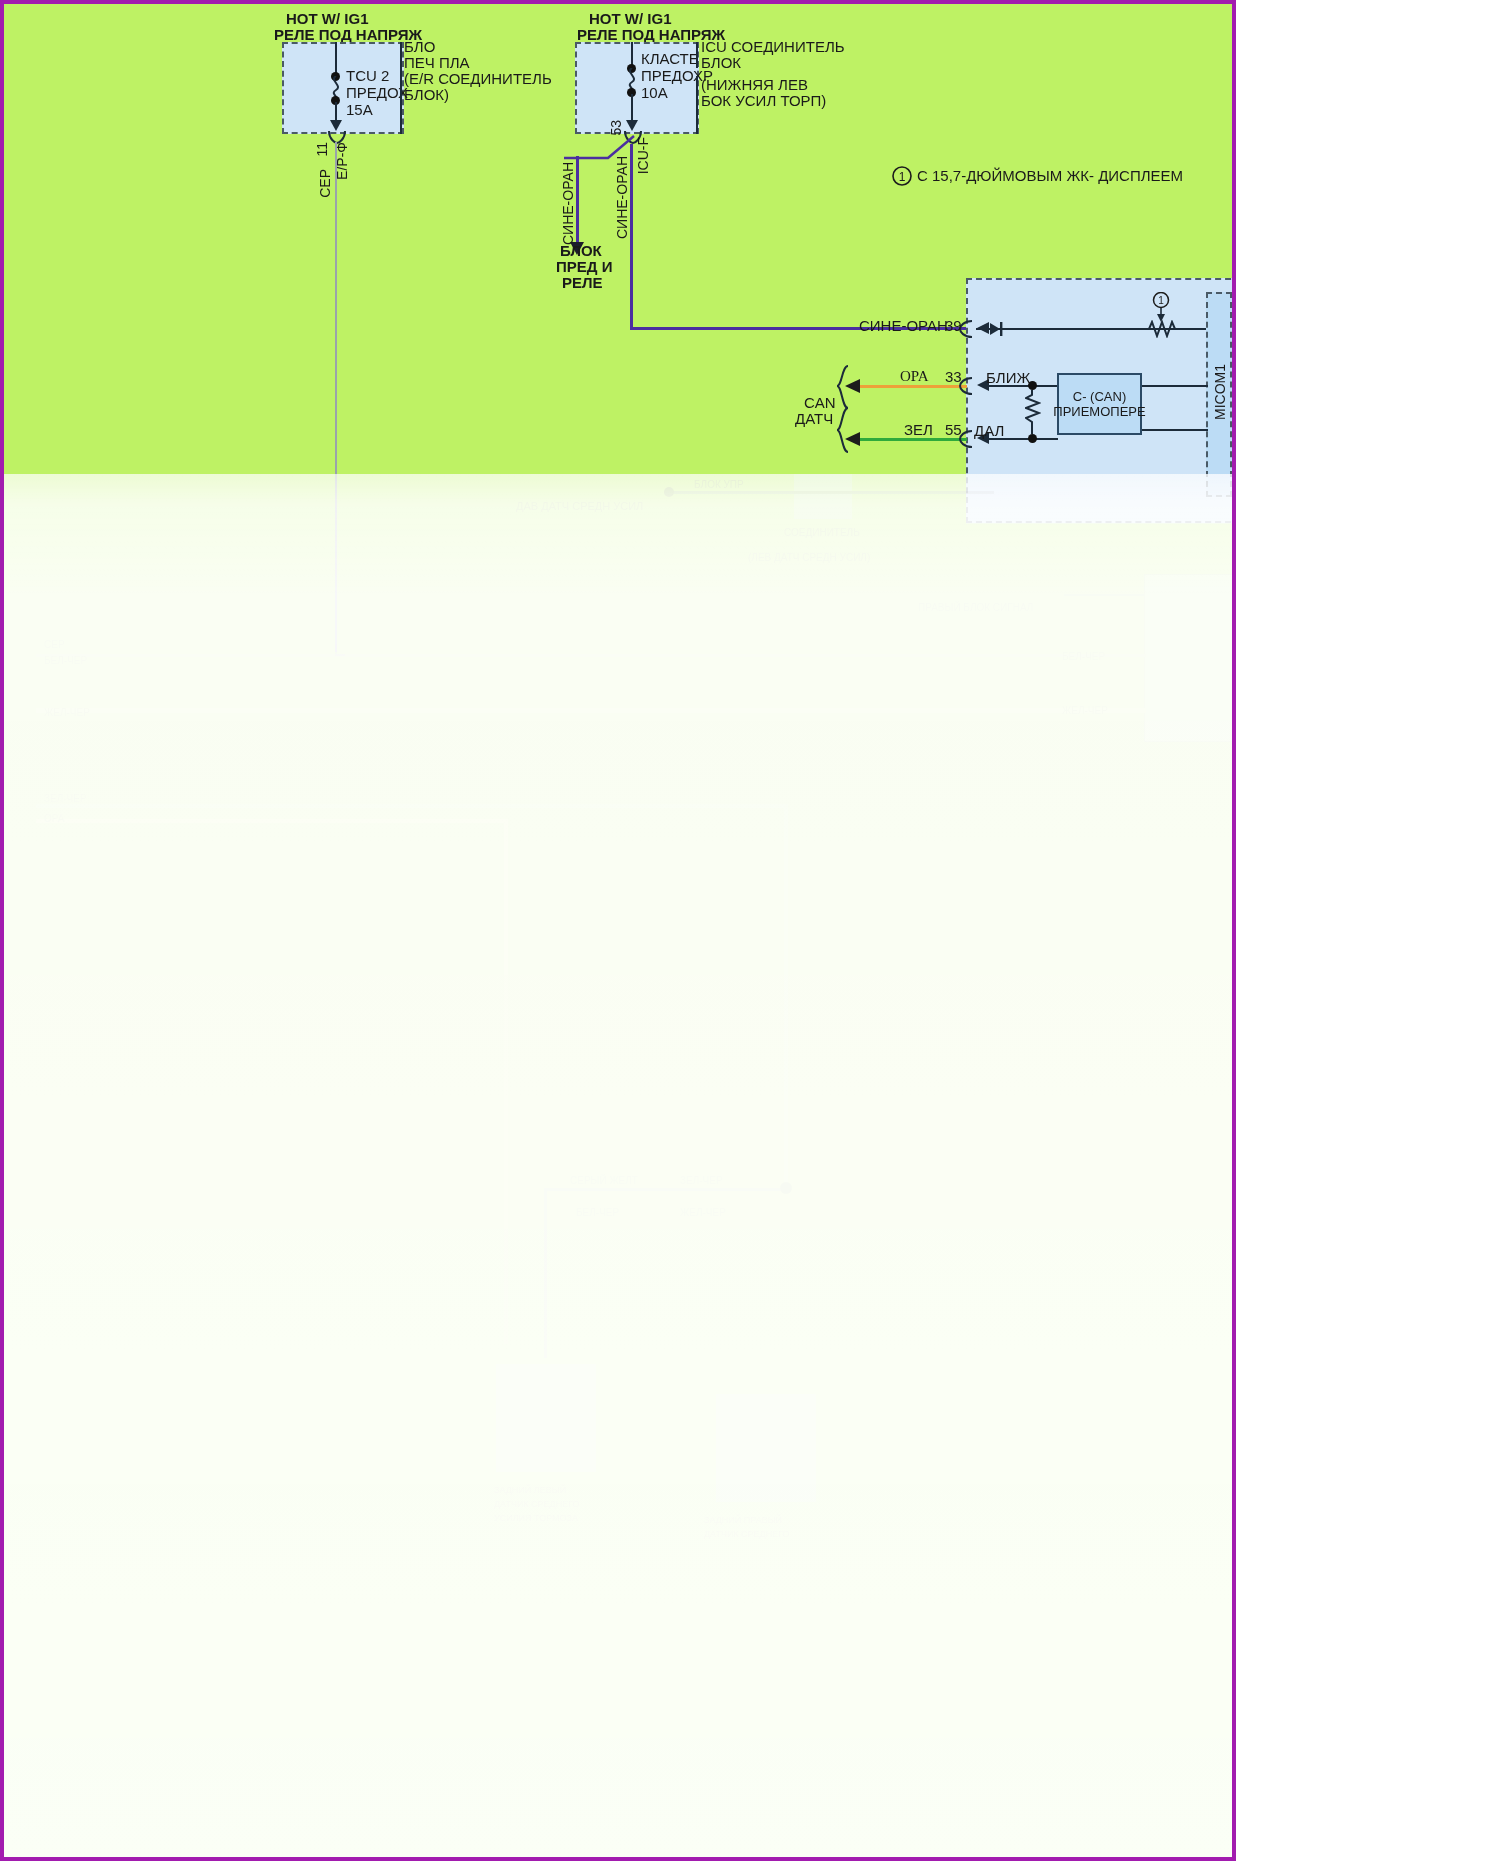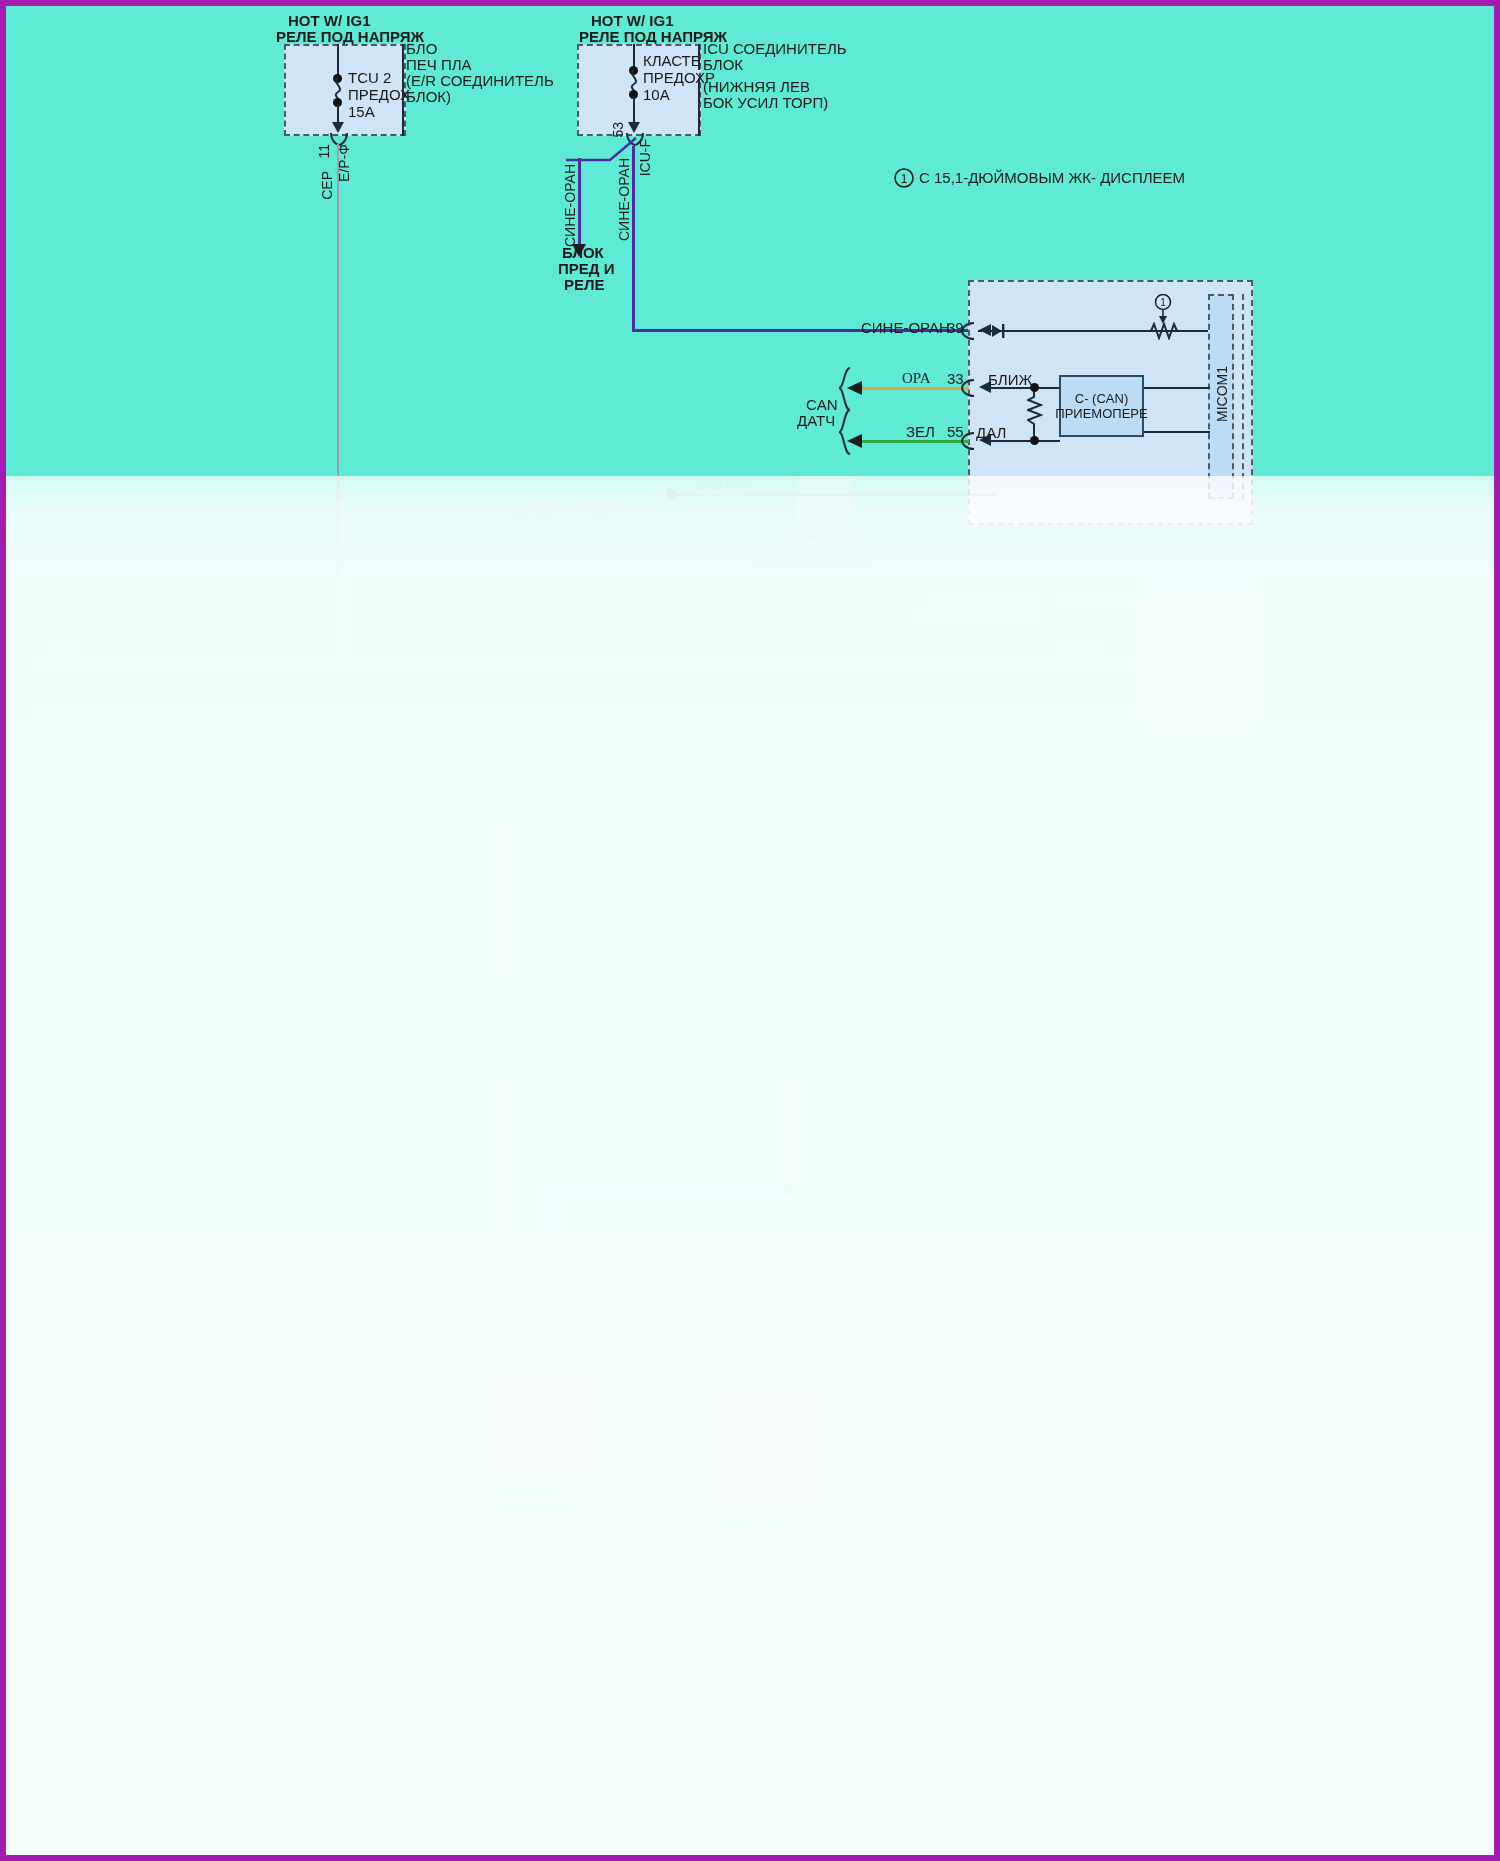--- a/index.html
+++ b/index.html
@@ -6,9 +6,9 @@
   body{font-family:"Liberation Sans",sans-serif;}
   #page{
     position:relative;
-    width:1500px;height:1861px;
-    background:#5eead4;
-    border:6px solid #a21caf;
+    width:1236px;height:1861px;
+    background:#bef264;
+    border:4px solid #a21caf;
     box-sizing:border-box;
     overflow:hidden;
   }

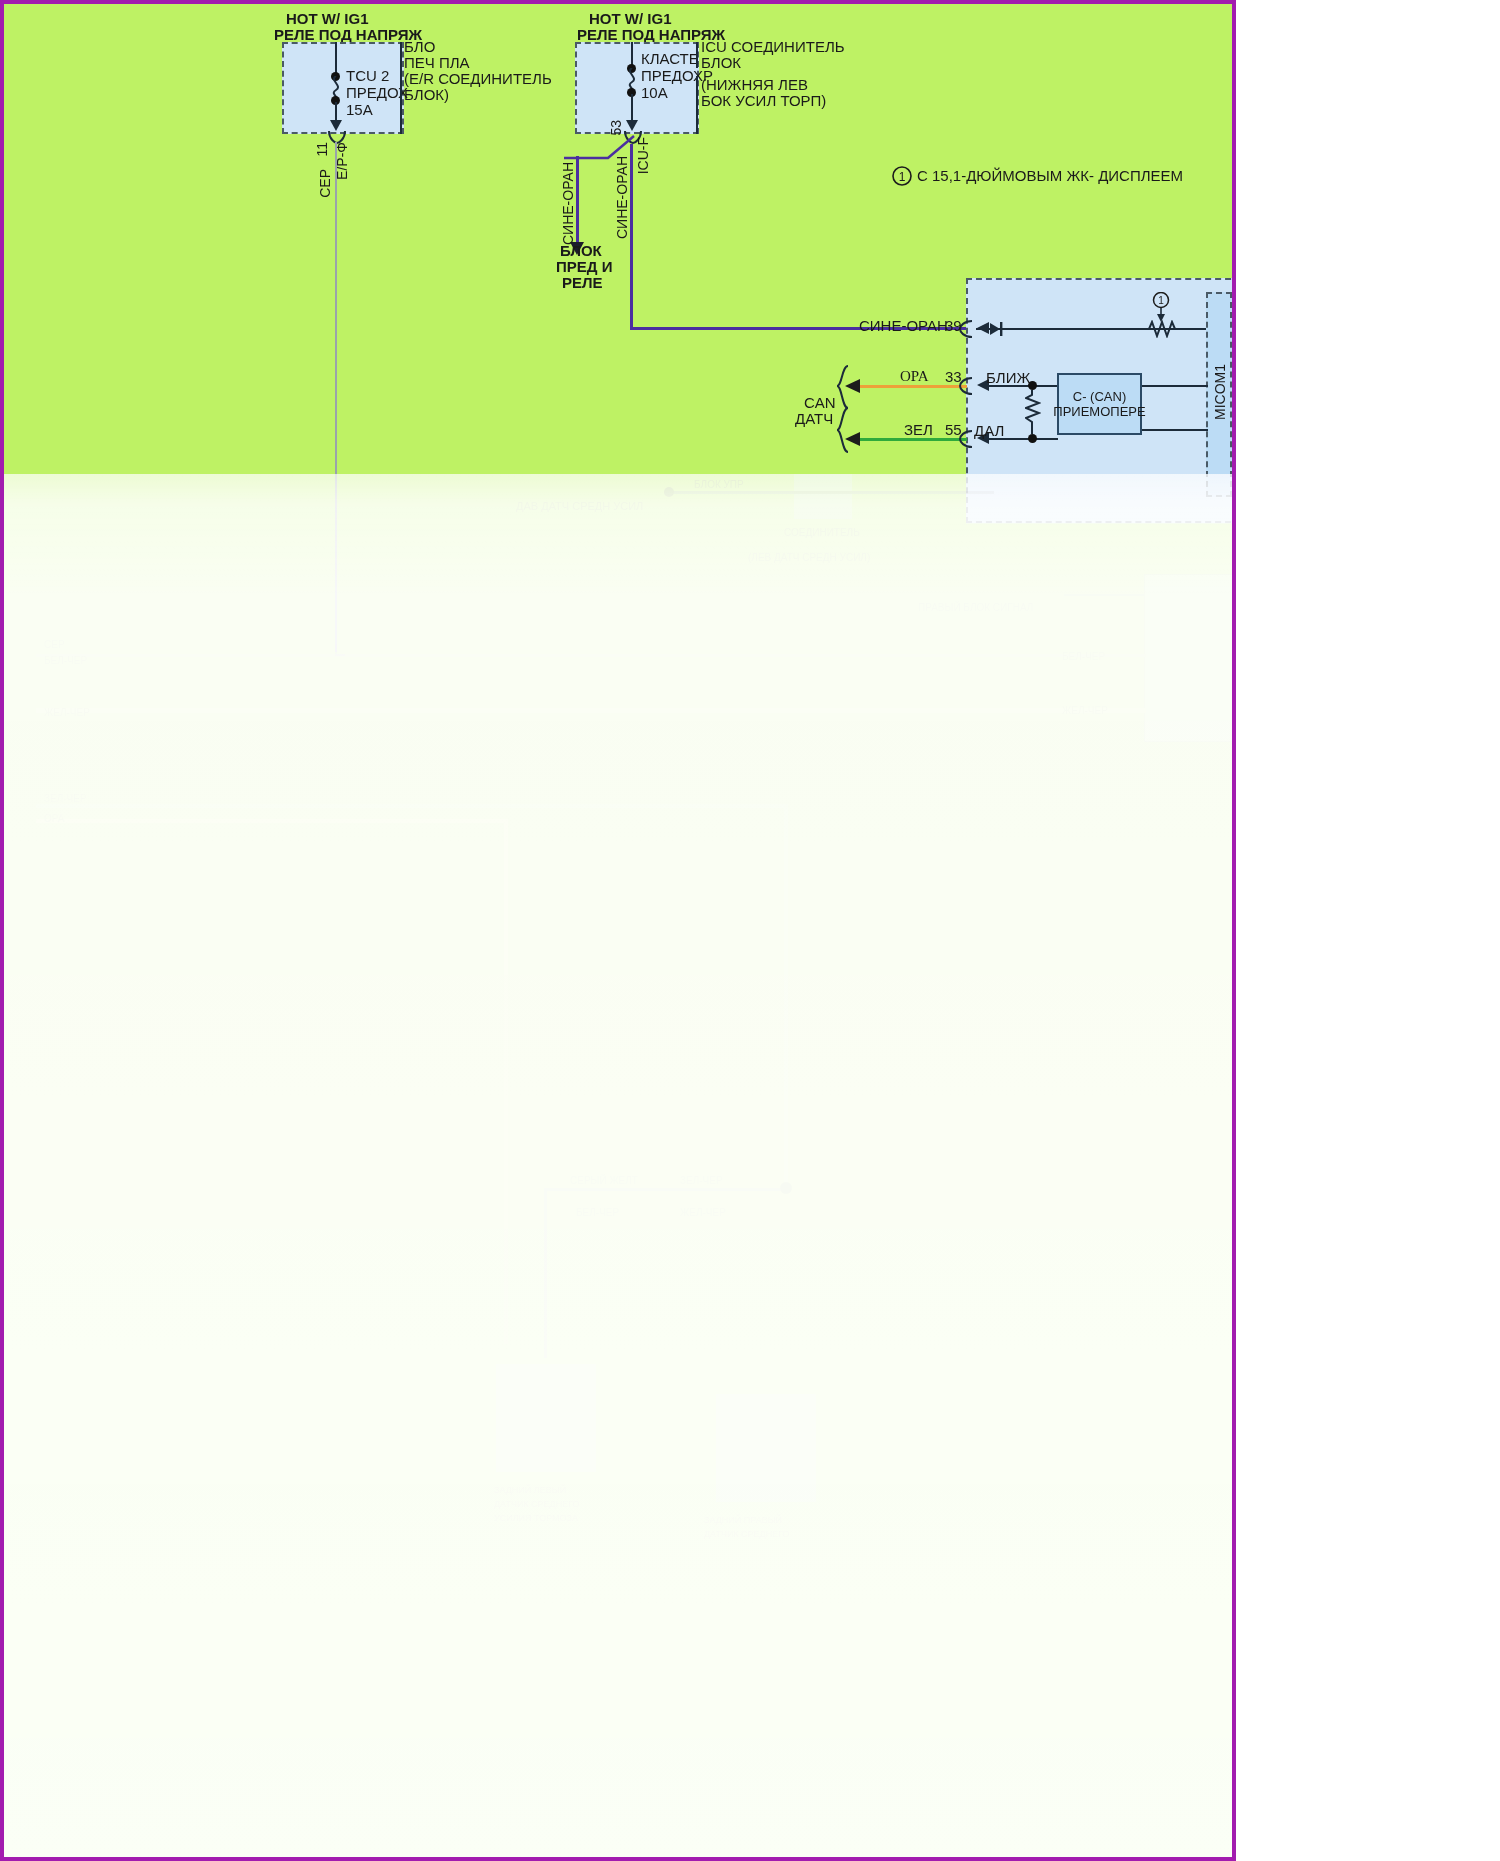--- a/index.html
+++ b/index.html
@@ -133,7 +133,7 @@
     <circle cx="10" cy="10" r="9" fill="none" stroke="#1c1c1c" stroke-width="1.6"></circle>
     <text x="10" y="15" font-family="Liberation Sans, sans-serif" font-size="12" text-anchor="middle" fill="#1c1c1c">1</text>
   </svg>
-  <div class="txt" style="left:913px;top:163px;font-size:15px;">С 15,1-ДЮЙМОВЫМ ЖК- ДИСПЛЕЕМ</div>
+  <div class="txt" style="left:913px;top:163px;font-size:15px;">С 15,7-ДЮЙМОВЫМ ЖК- ДИСПЛЕЕМ</div>
 
   <div class="box-dash" style="left:962px;top:274px;width:285px;height:245px;"></div>
 

